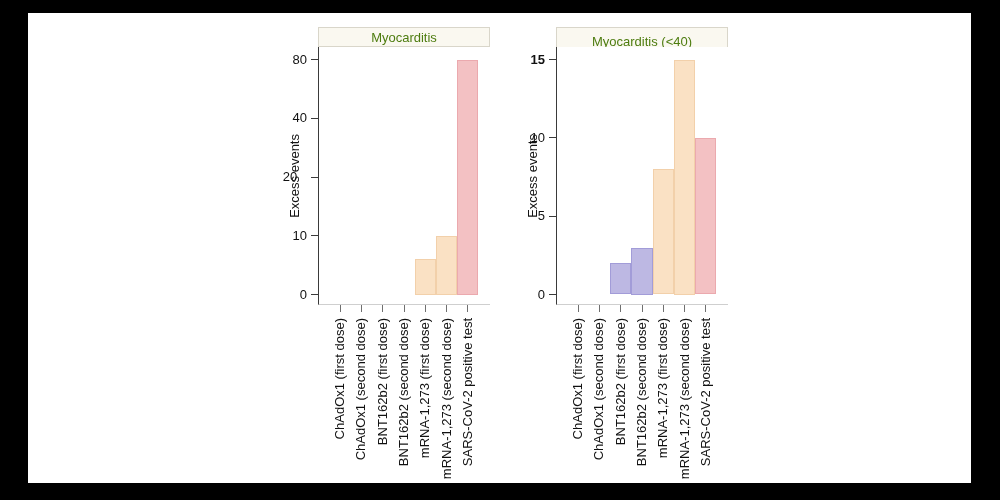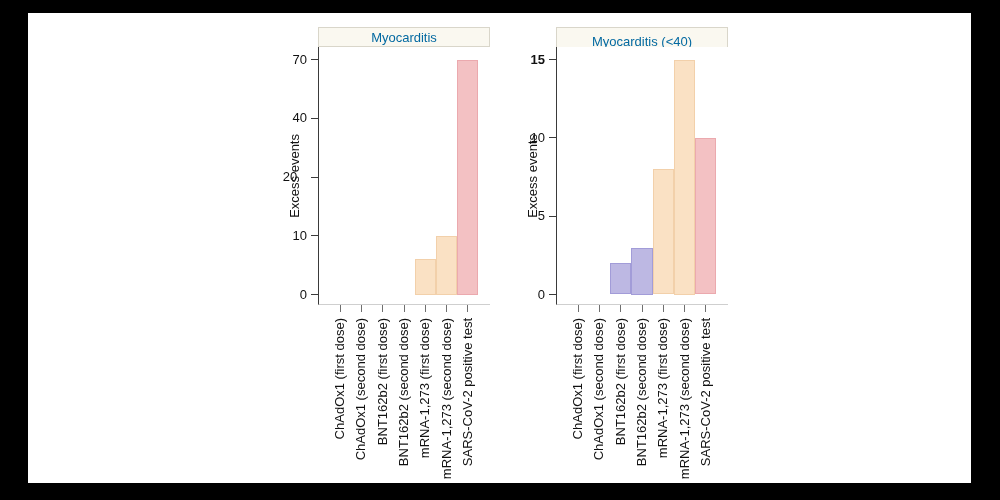--- a/index.html
+++ b/index.html
@@ -11,7 +11,7 @@
   .chart { position:absolute; inset:0; }
   .strip {
     position:absolute; display:flex; align-items:center; justify-content:center;
-    font-size:13px; color:#0369a1; box-sizing:border-box;
+    font-size:13px; color:#4d7c0f; box-sizing:border-box;
   }
   .plot-region { position:absolute; box-sizing:border-box; }
   .ylabel-wrap { position:absolute; display:flex; align-items:center; justify-content:center; }

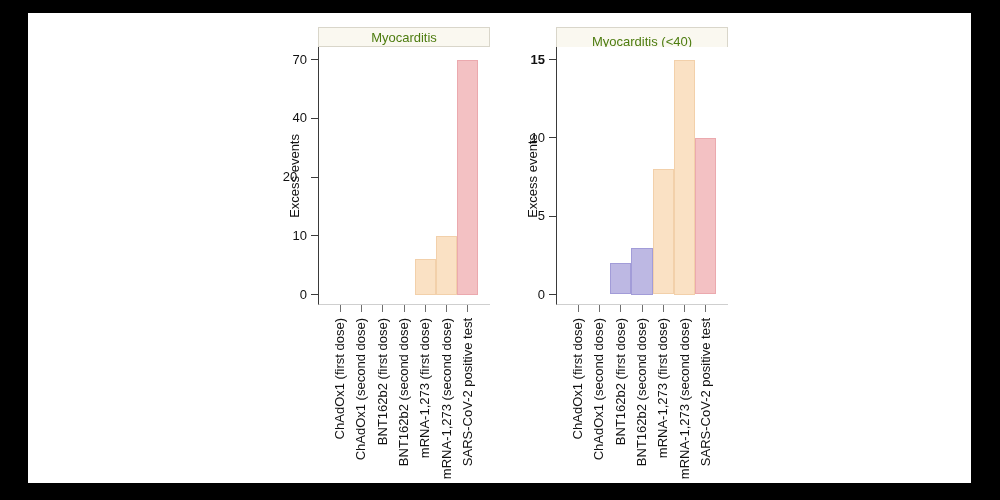--- a/index.html
+++ b/index.html
@@ -53,7 +53,7 @@
         <div class="tick" style="left: 283px; top: 104.75px; width: 7px; height: 1px; background: rgb(58, 58, 58);"></div>
         <div class="ytick-label" style="left: 245px; top: 97.25px;">40</div>
         <div class="tick" style="left: 283px; top: 46px; width: 7px; height: 1px; background: rgb(58, 58, 58);"></div>
-        <div class="ytick-label" style="left: 245px; top: 38.5px;">70</div>
+        <div class="ytick-label" style="left: 245px; top: 38.5px;">80</div>
         <div class="tick" style="left: 311.643px; top: 292px; width: 1px; height: 7px; background: rgb(111, 111, 111);"></div>
         <div class="xlabel" style="left: 305.143px; top: 305px;">ChAdOx1 (first dose)</div>
         <div class="tick" style="left: 332.929px; top: 292px; width: 1px; height: 7px; background: rgb(111, 111, 111);"></div>

